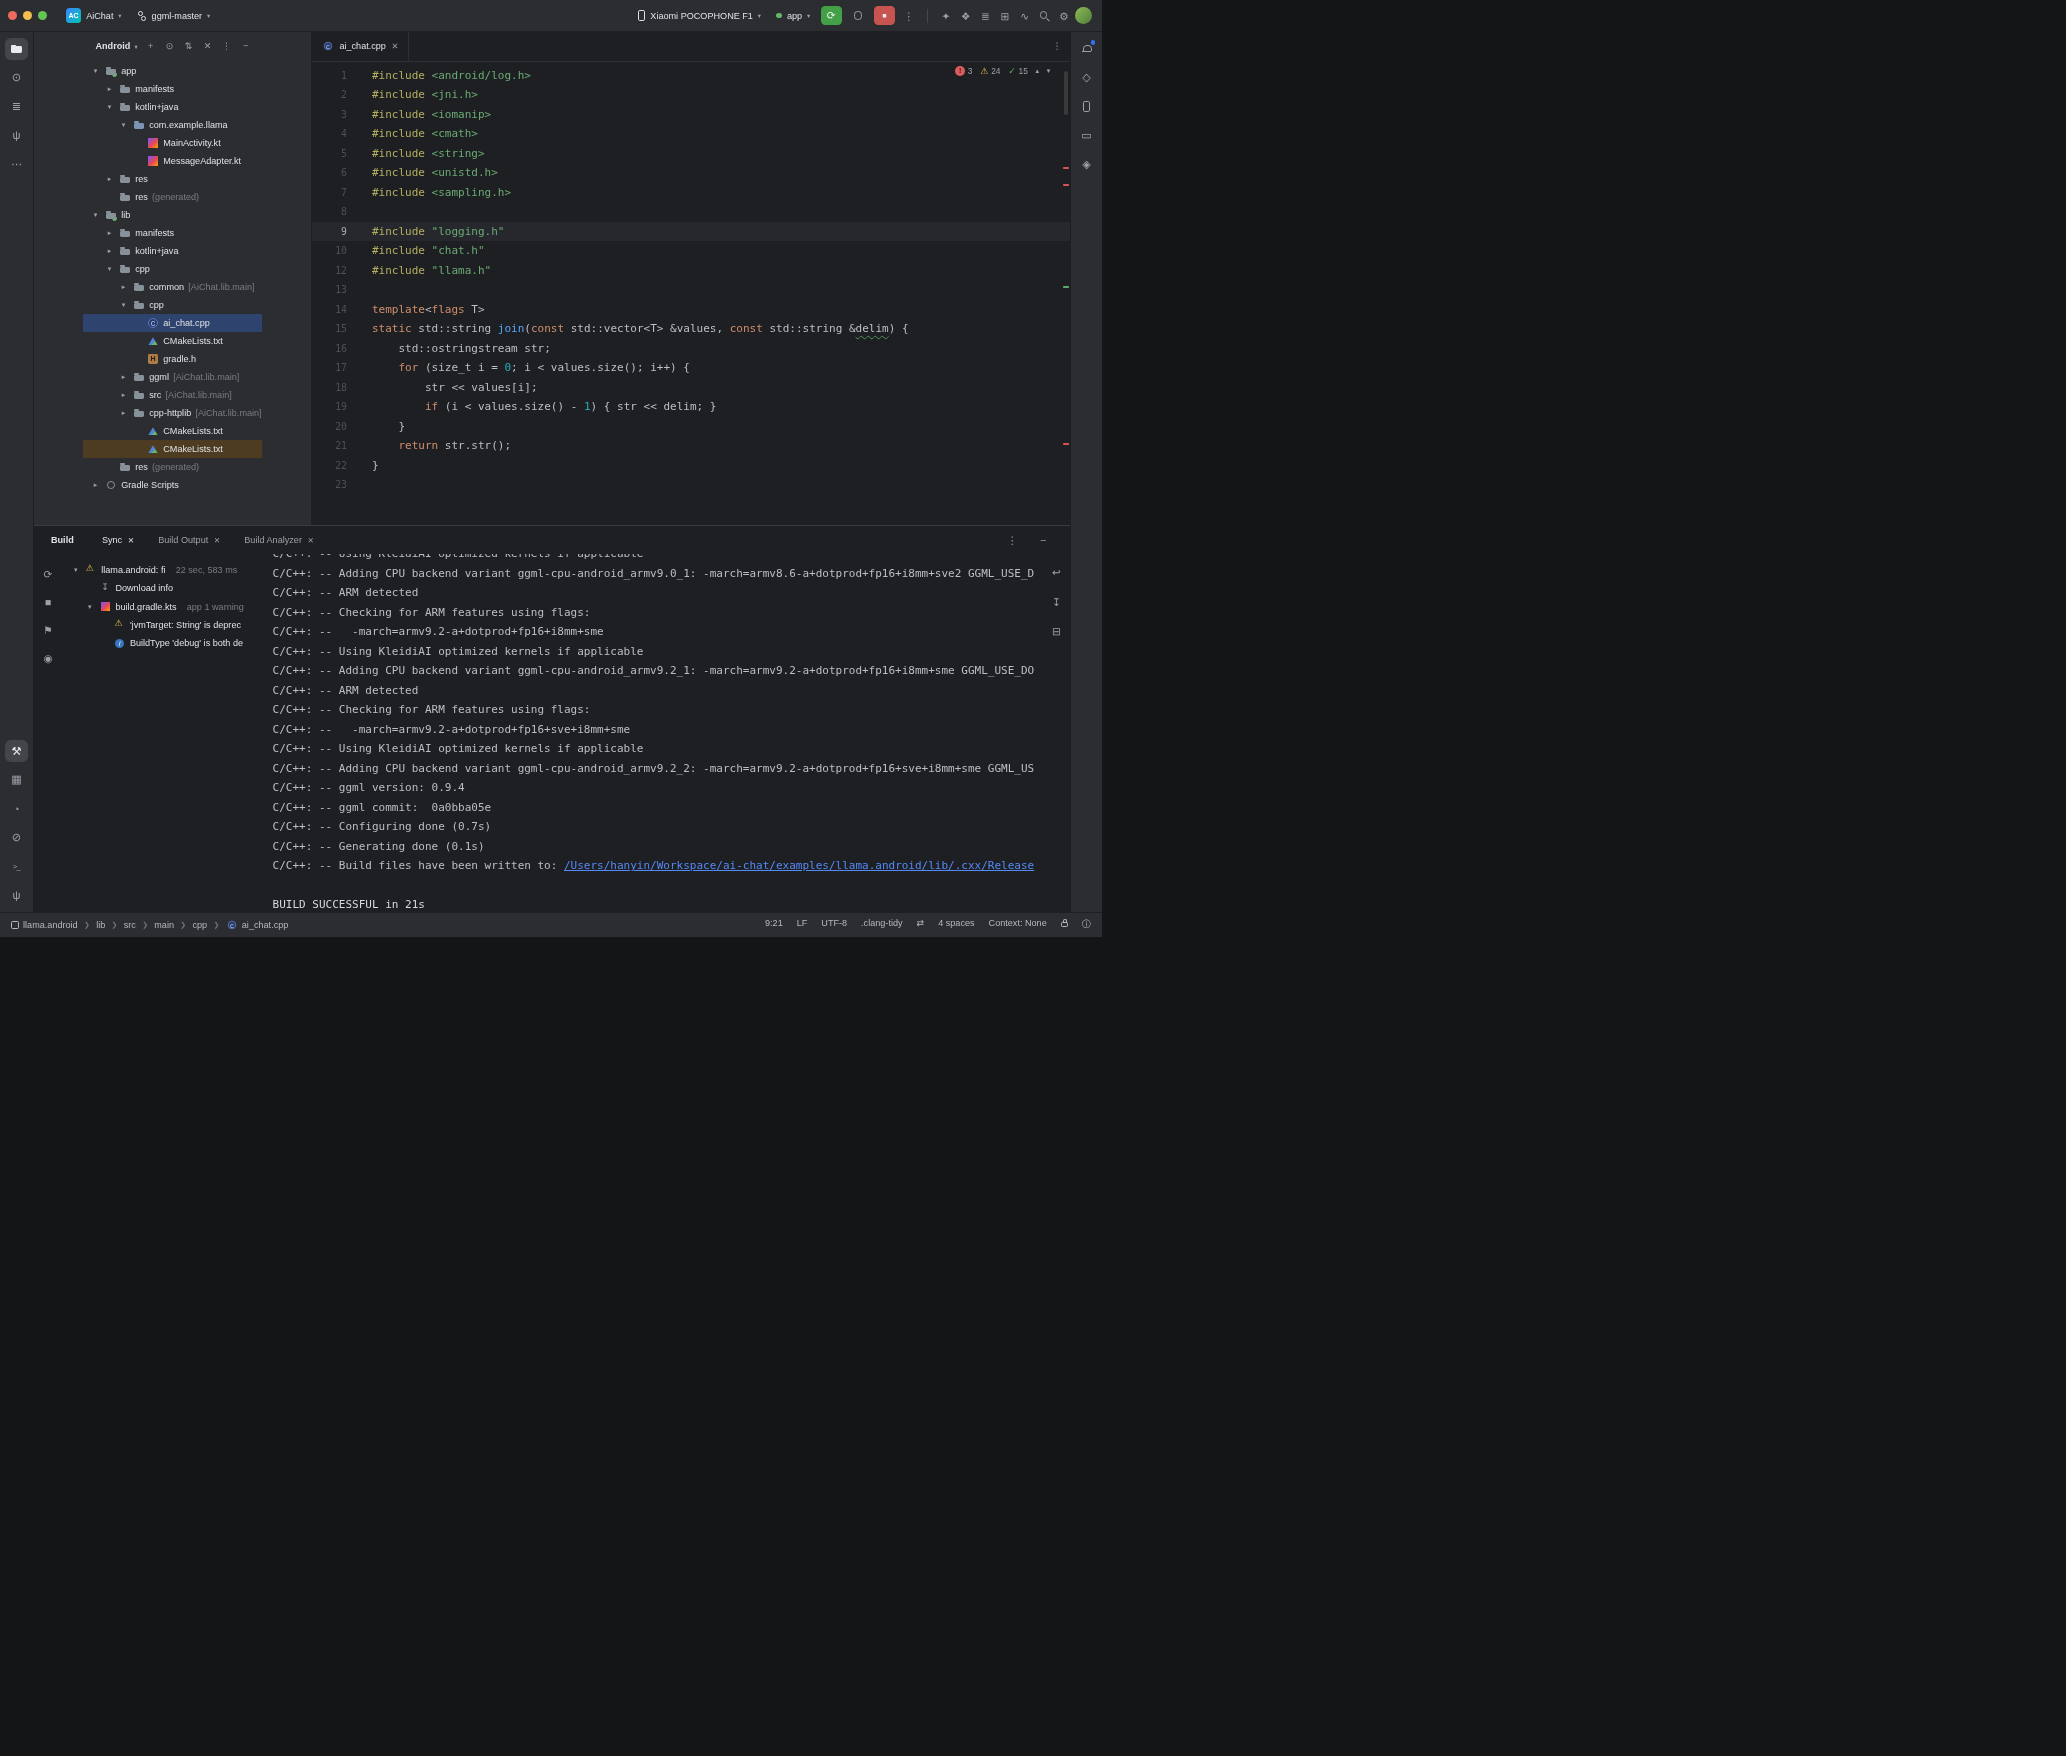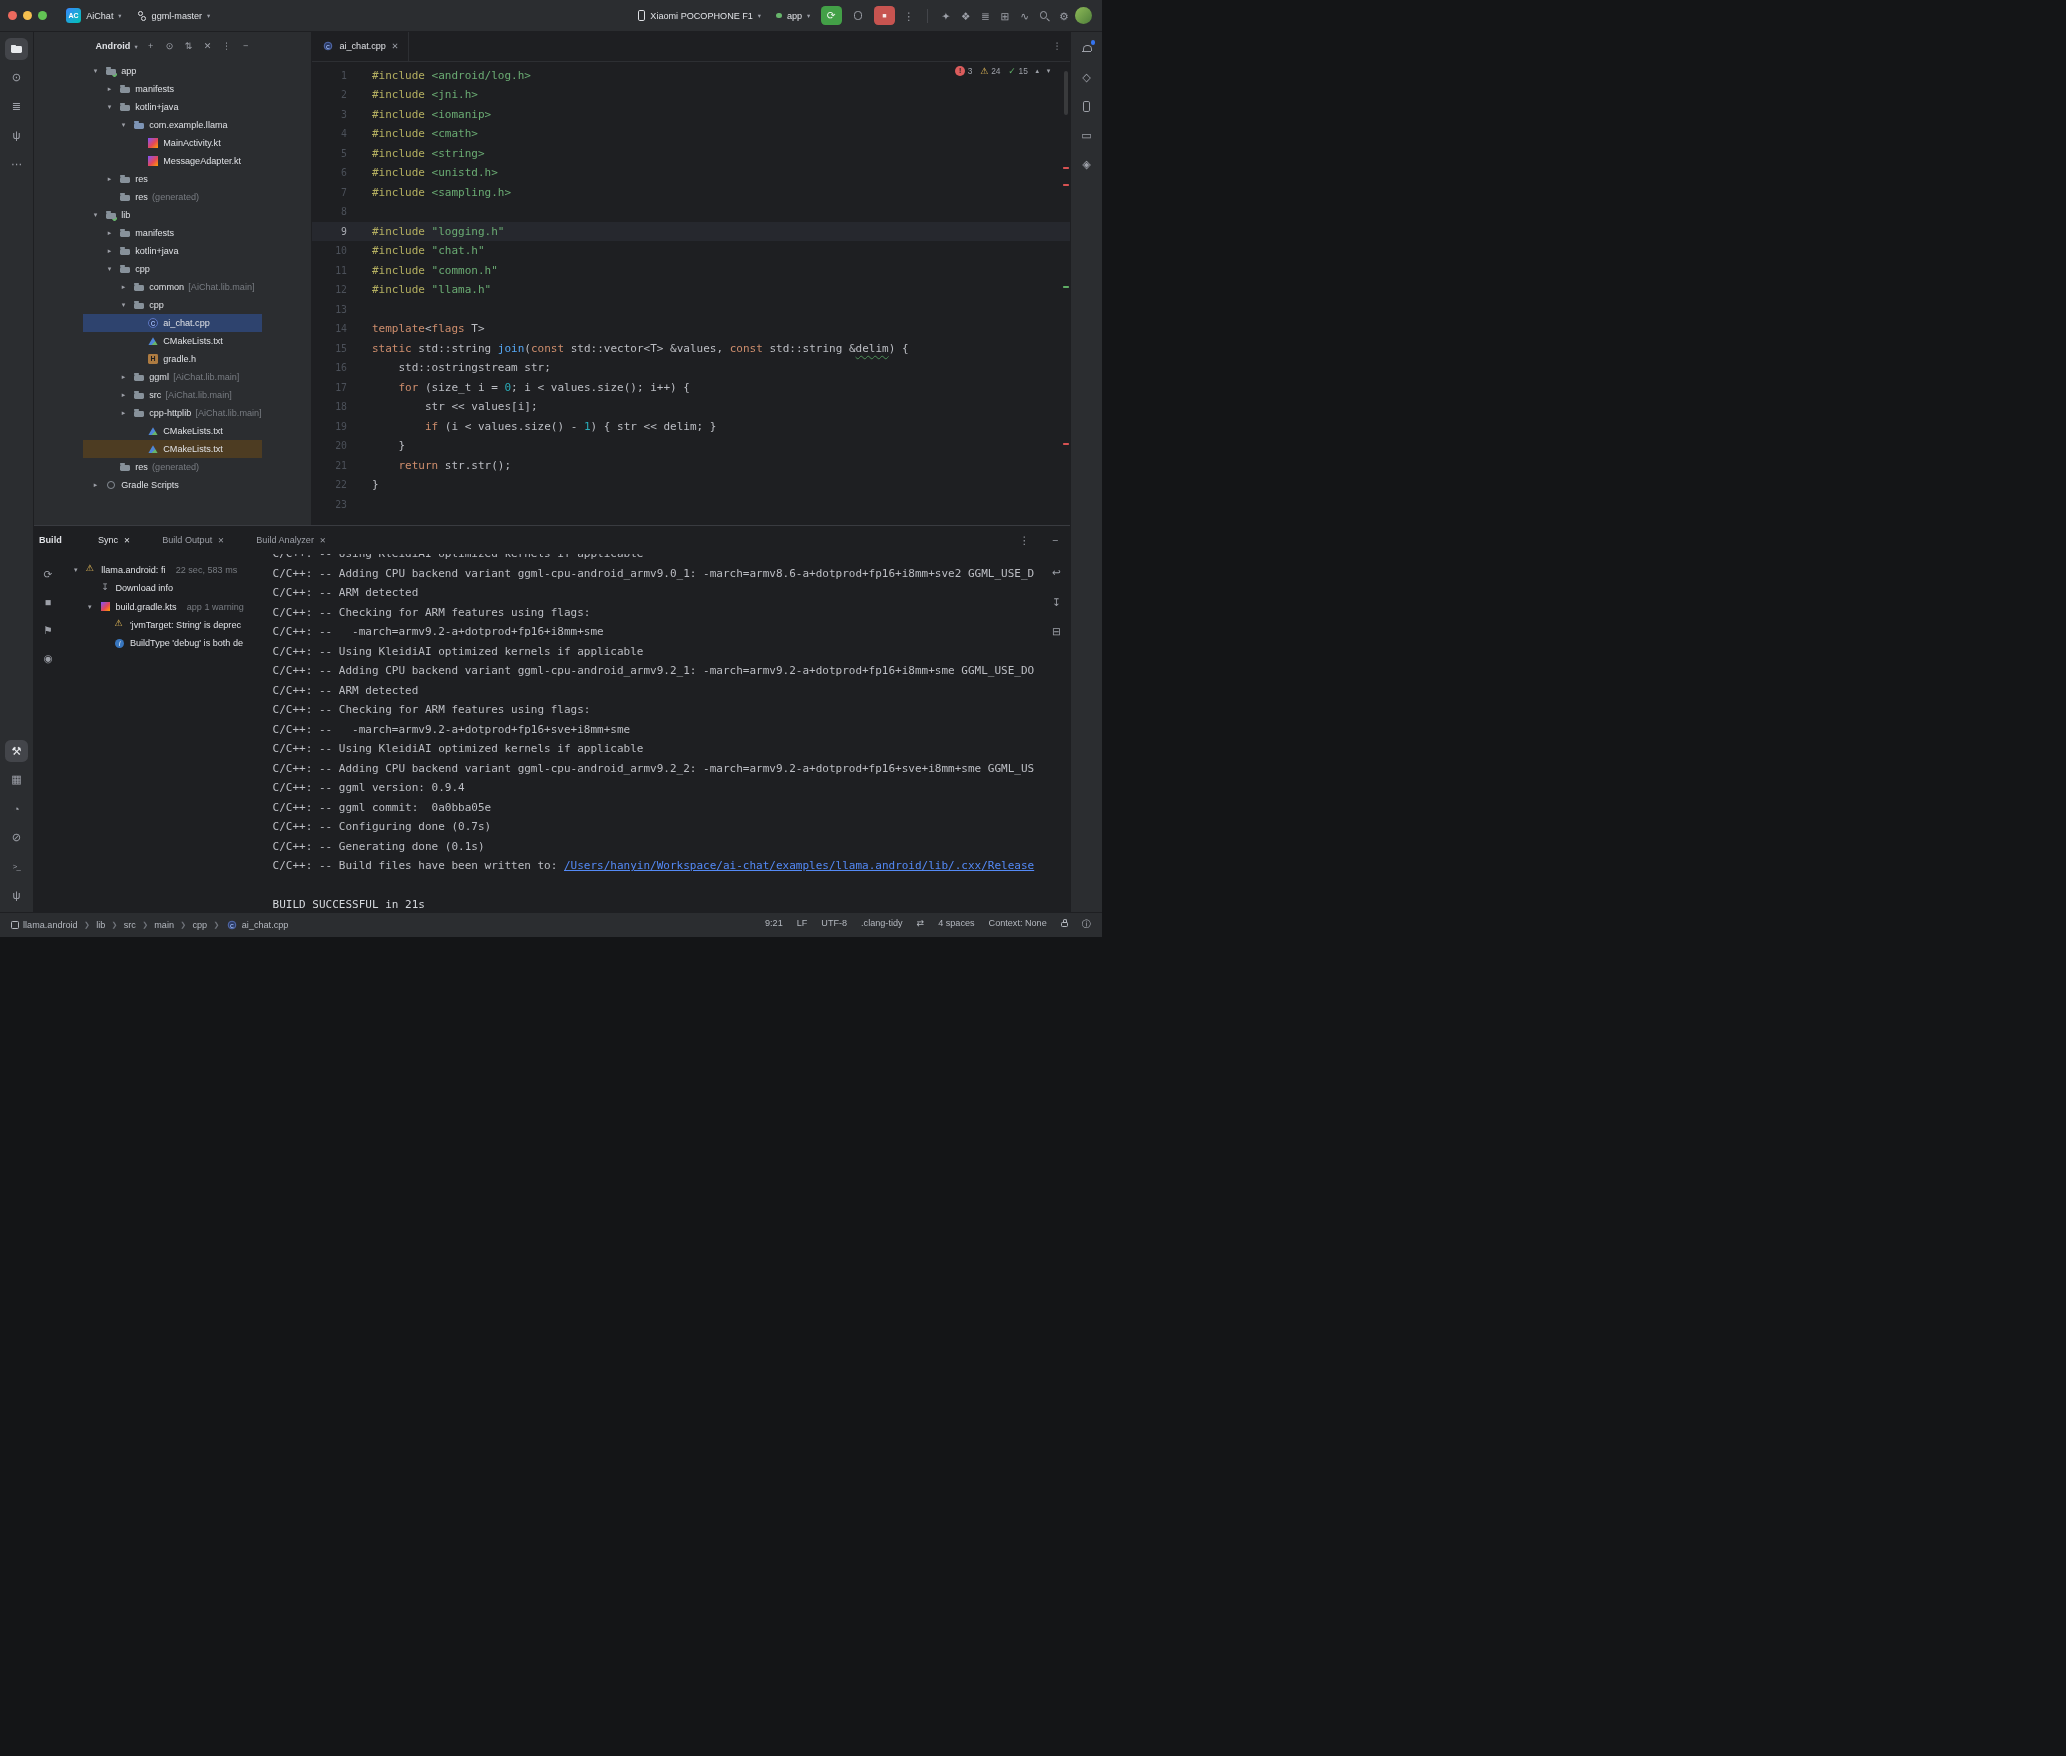--- a/index.html
+++ b/index.html
@@ -458,7 +458,6 @@
               <div class="code-line"><span class="ln">8</span><span class="lc"></span></div>
               <div class="code-line current"><span class="ln">9</span><span class="lc"><span class="tk-d">#include</span><span class="tk-p"> </span><span class="tk-s">"logging.h"</span></span></div>
               <div class="code-line"><span class="ln">10</span><span class="lc"><span class="tk-d">#include</span><span class="tk-p"> </span><span class="tk-s">"chat.h"</span></span></div>
-              <div class="code-line"><span class="ln">11</span><span class="lc"><span class="tk-d">#include</span><span class="tk-p"> </span><span class="tk-s">"common.h"</span></span></div>
               <div class="code-line"><span class="ln">12</span><span class="lc"><span class="tk-d">#include</span><span class="tk-p"> </span><span class="tk-s">"llama.h"</span></span></div>
               <div class="code-line"><span class="ln">13</span><span class="lc"></span></div>
               <div class="code-line"><span class="ln">14</span><span class="lc"><span class="tk-k">template</span><span class="tk-p">&lt;</span><span class="tk-k">flags</span><span class="tk-p"> T&gt;</span></span></div>

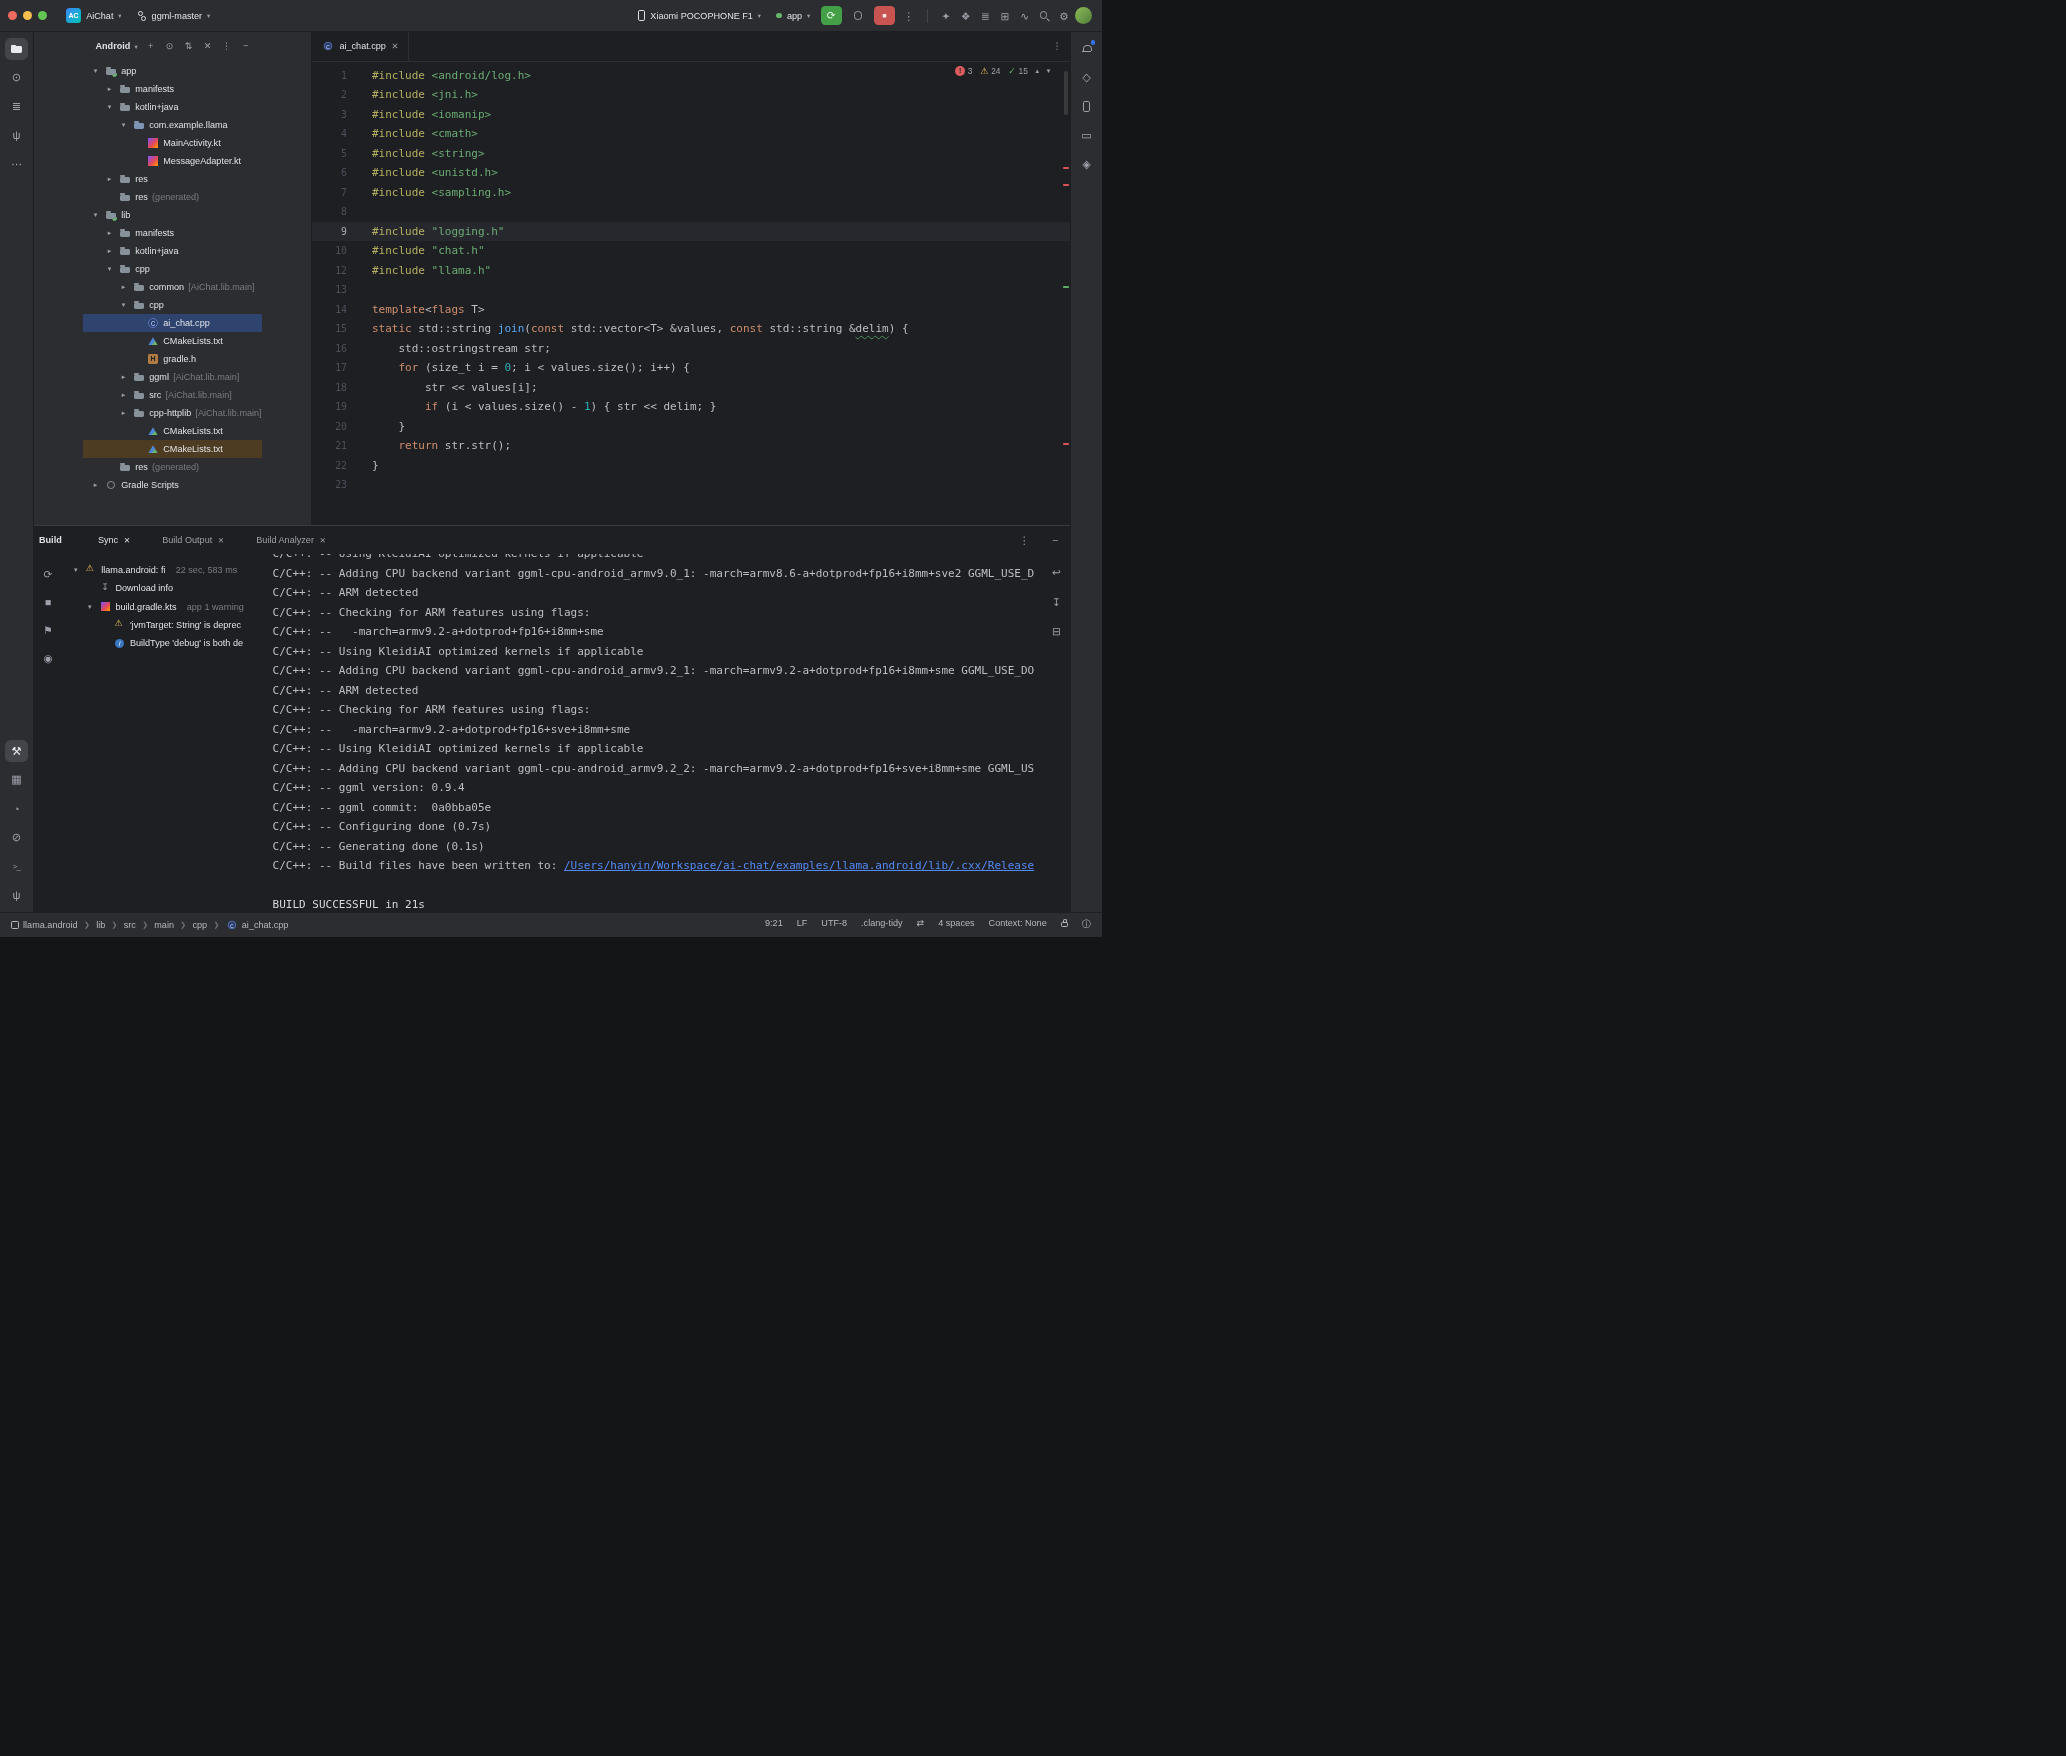--- a/index.html
+++ b/index.html
@@ -144,7 +144,7 @@
   
   .build{height:387px;flex:none;border-top:0.7px solid #393b40;display:flex;flex-direction:column;
          background:#1e1f22;}
-  .build-tabs{height:28px;flex:none;display:flex;align-items:center;padding:0 5px;gap:18px;}
+  .build-tabs{height:28px;flex:none;display:flex;align-items:center;padding:0 17px;gap:10px;}
   .bt-title{font-weight:700;color:#dfe1e5;margin-right:11.2px;}
   .btab{display:flex;align-items:center;gap:5.6px;padding:3.5px 7px;color:#9da0a8;border-radius:2.8px;}
   .btab.active{color:#dfe1e5;}

